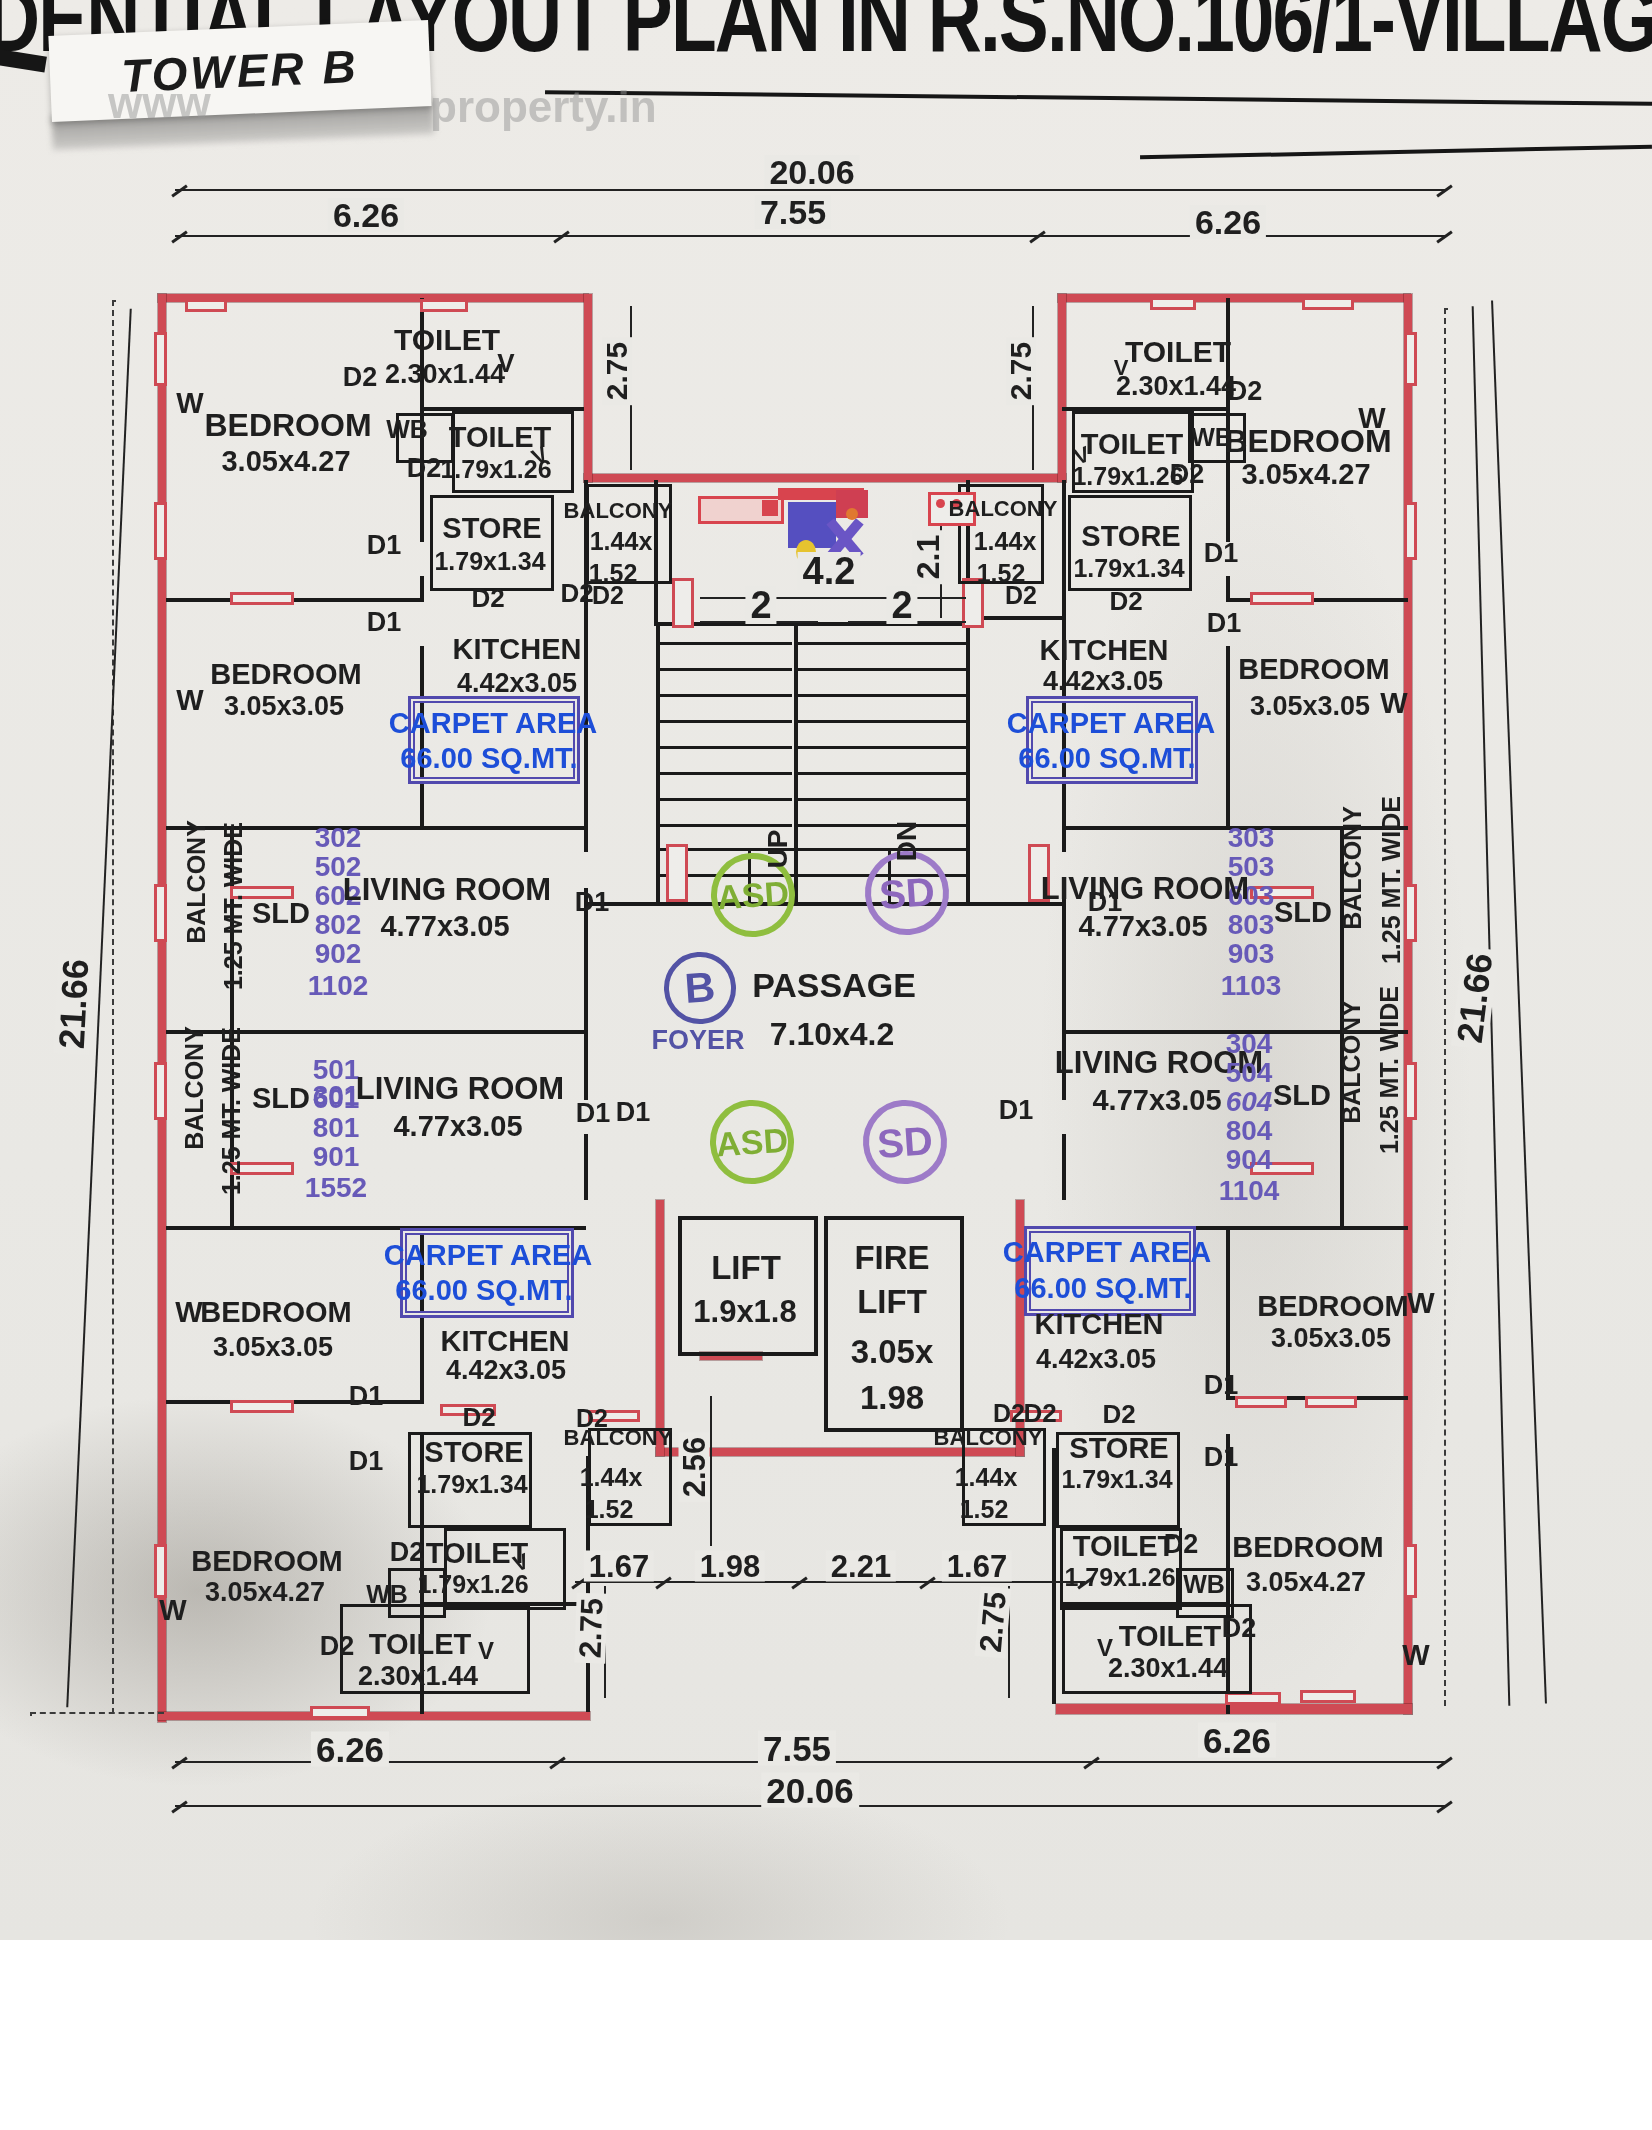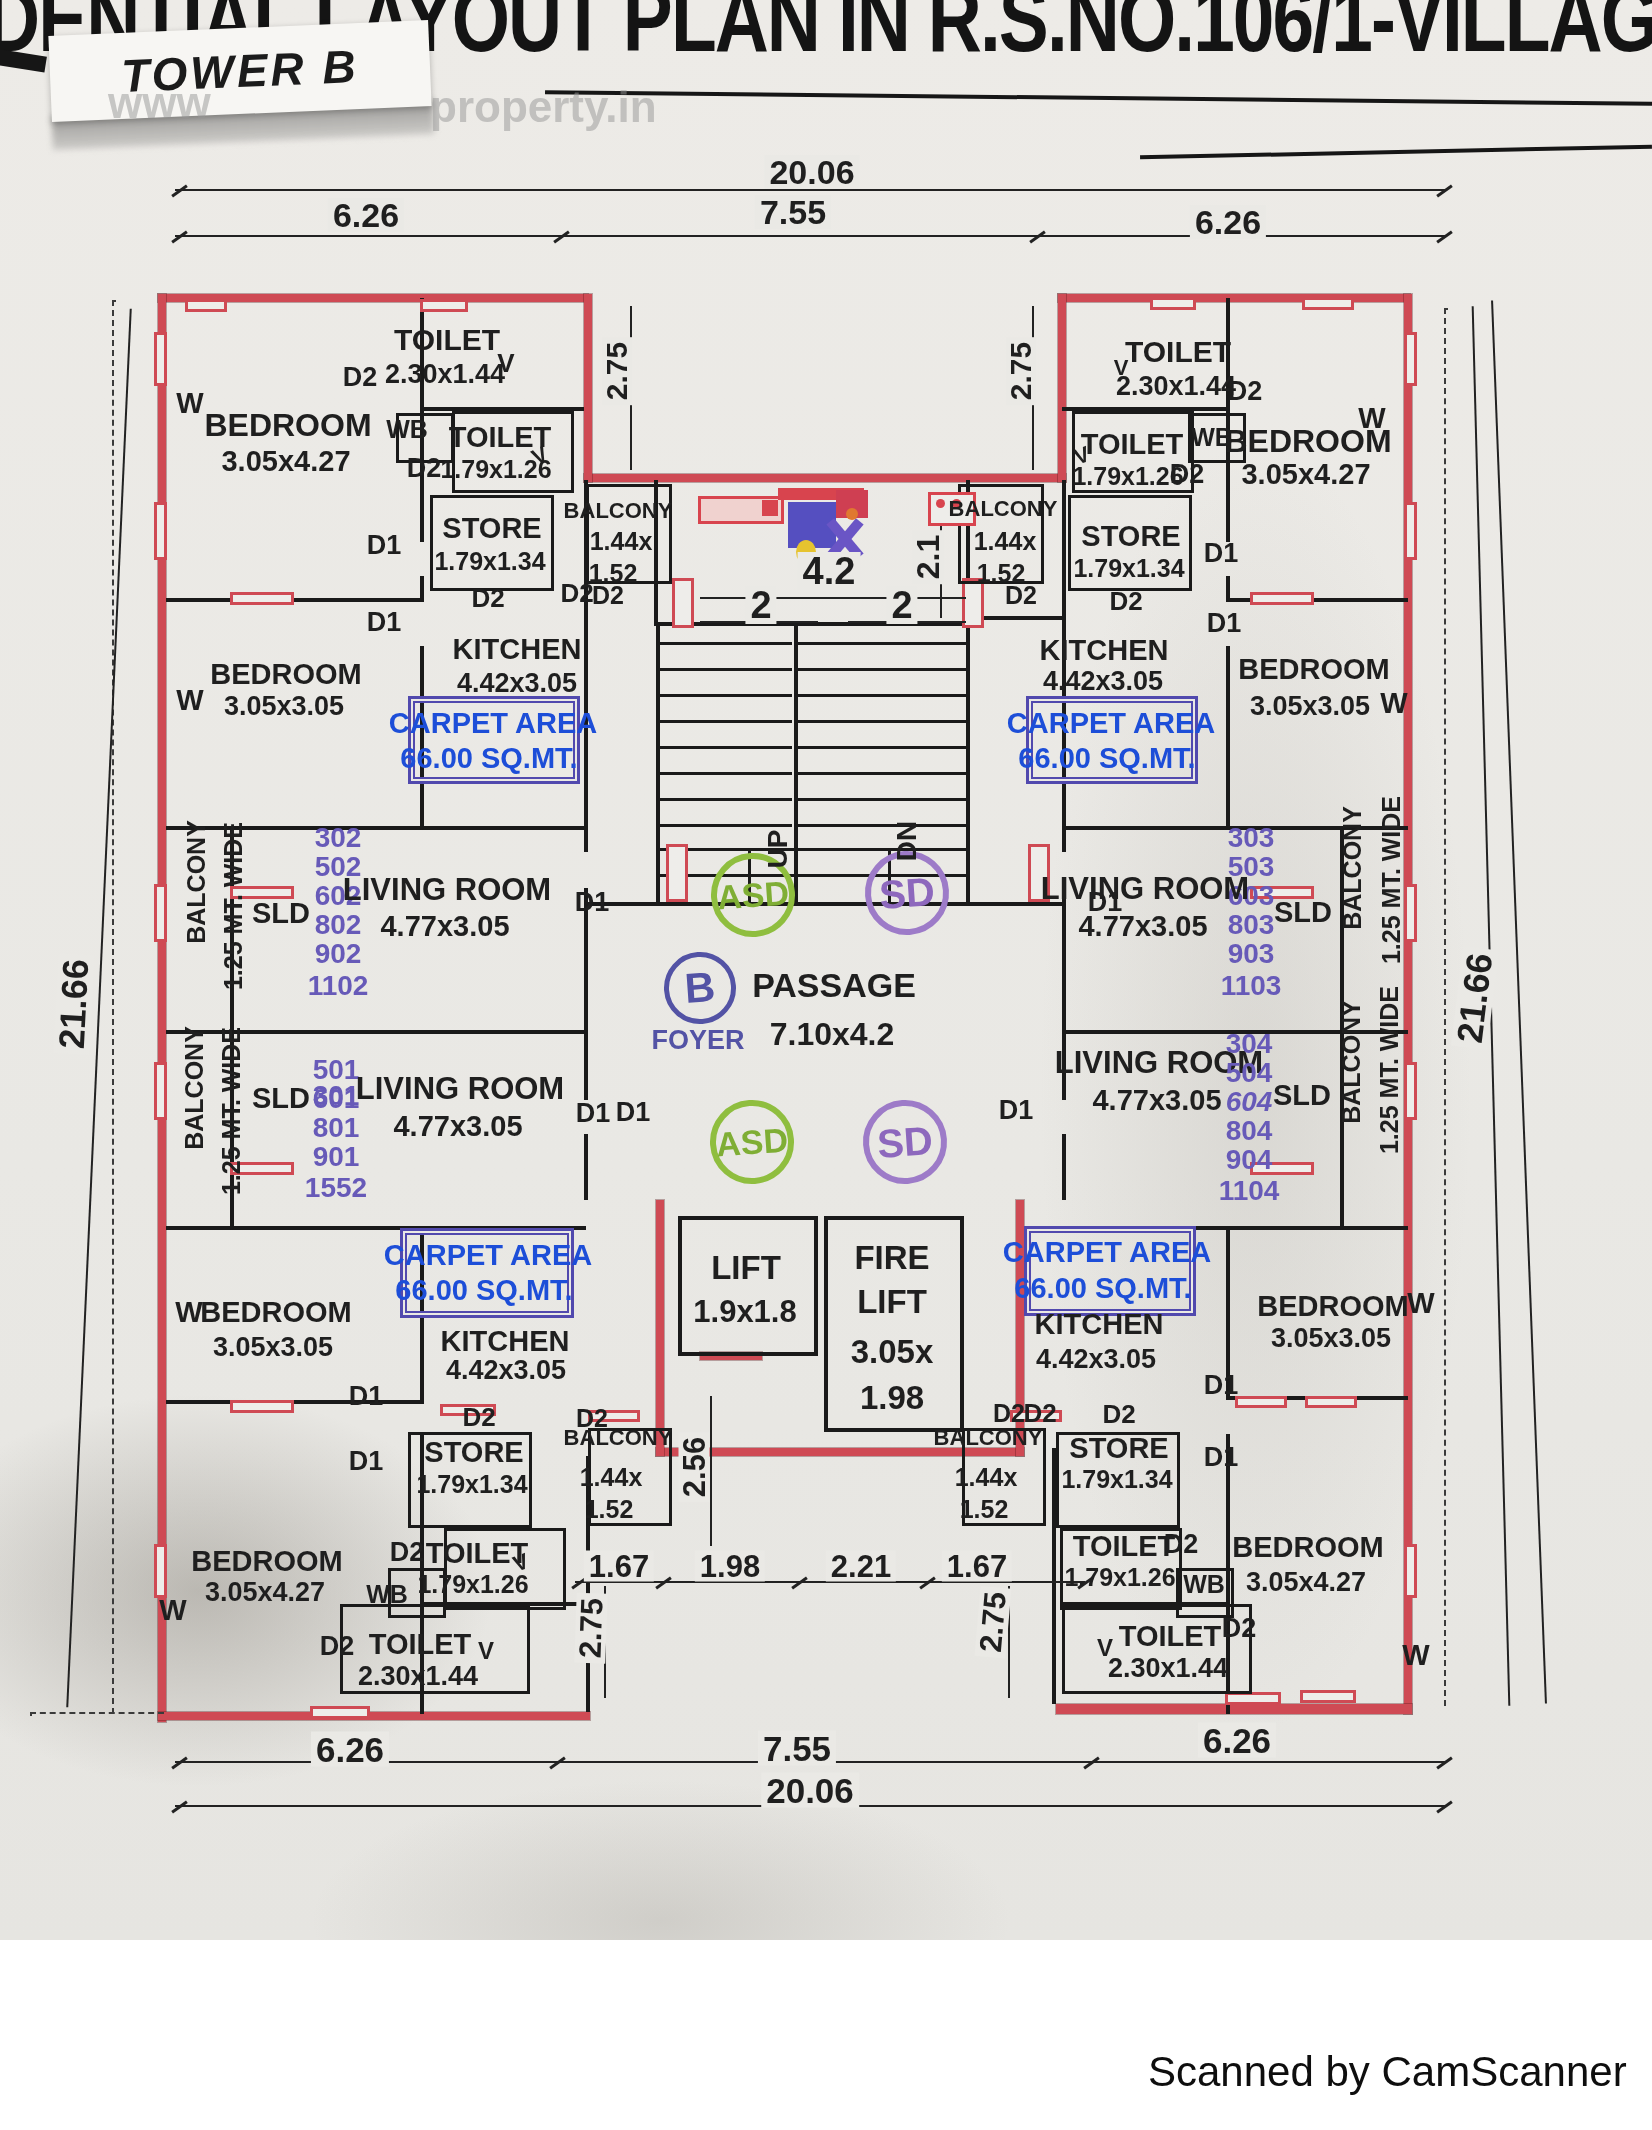--- a/index.html
+++ b/index.html
@@ -462,7 +462,6 @@
       <div class="lbl" style="left:984px;top:1509px;font-size:25px;">1.52</div>
     </div>
 
-  <div class="cred" style="left:1148px;top:2048px;">Scanned by CamScanner</div>
 </div>
 
 </body></html>

